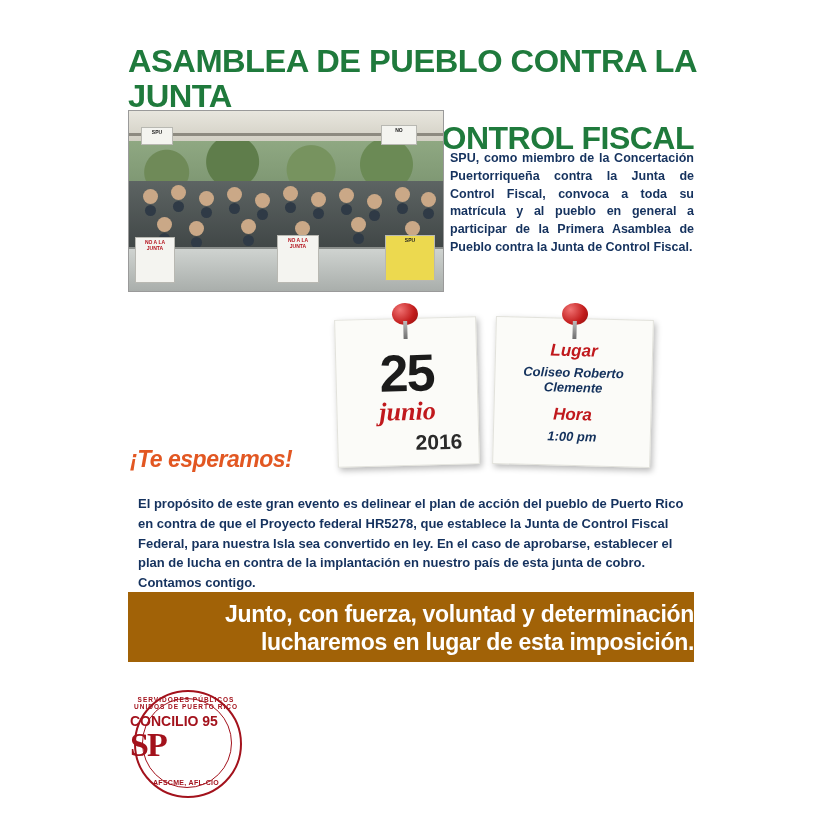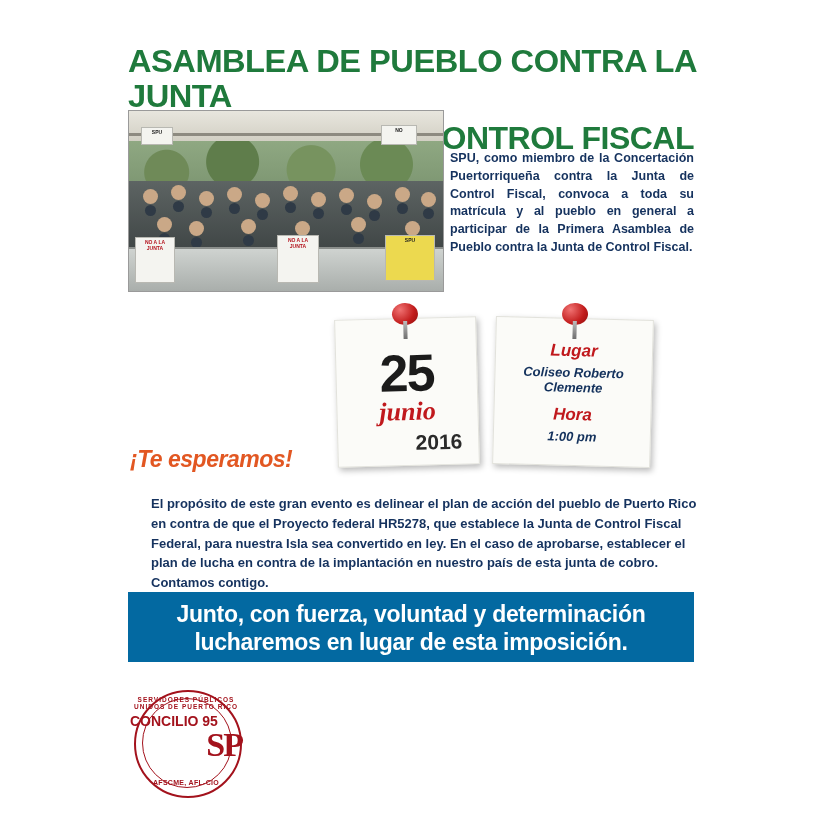--- a/index.html
+++ b/index.html
@@ -272,7 +272,6 @@
     line-height: 1.52;
     font-weight: bold;
     color: #15325e;
-    margin-left: 13px;
   }
 
   

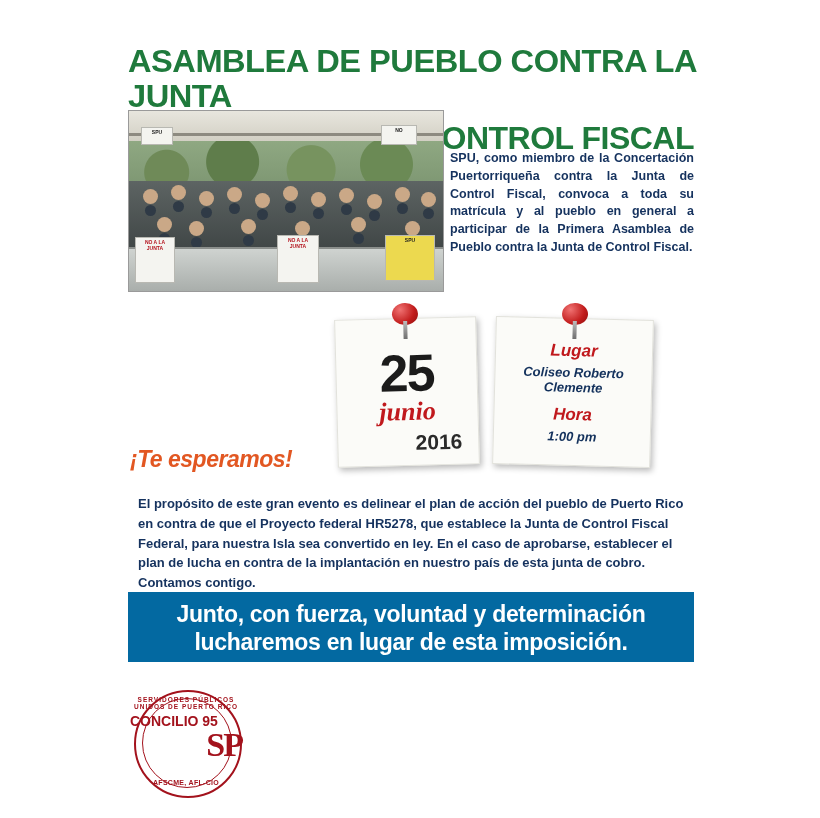--- a/index.html
+++ b/index.html
@@ -281,12 +281,12 @@
     top: 592px;
     width: 566px;
     height: 70px;
-    background: #0369a1;
+    background: #a16207;
     color: #ffffff;
     font-weight: bold;
     font-size: 23px;
     line-height: 1.22;
-    text-align: center;
+    text-align: right;
     padding-top: 8px;
     box-sizing: border-box;
     letter-spacing: -0.3px;

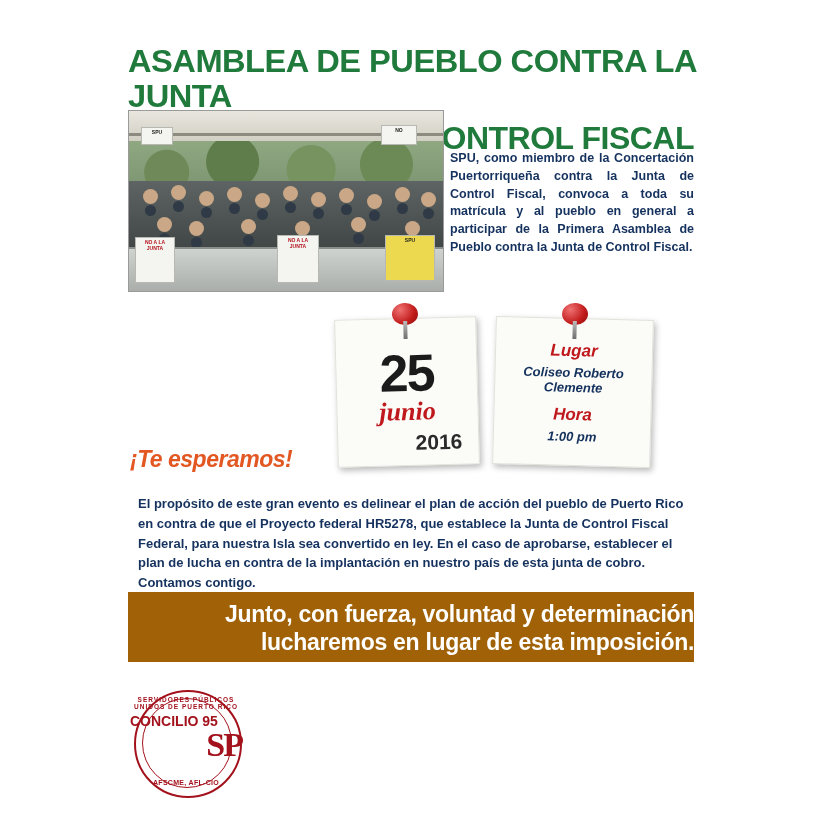--- a/index.html
+++ b/index.html
@@ -318,7 +318,7 @@
     position: absolute;
     left: 0; right: 0;
     top: 40px;
-    text-align: right;
+    text-align: left;
     font-size: 34px;
     font-weight: bold;
     color: #a3121c;

